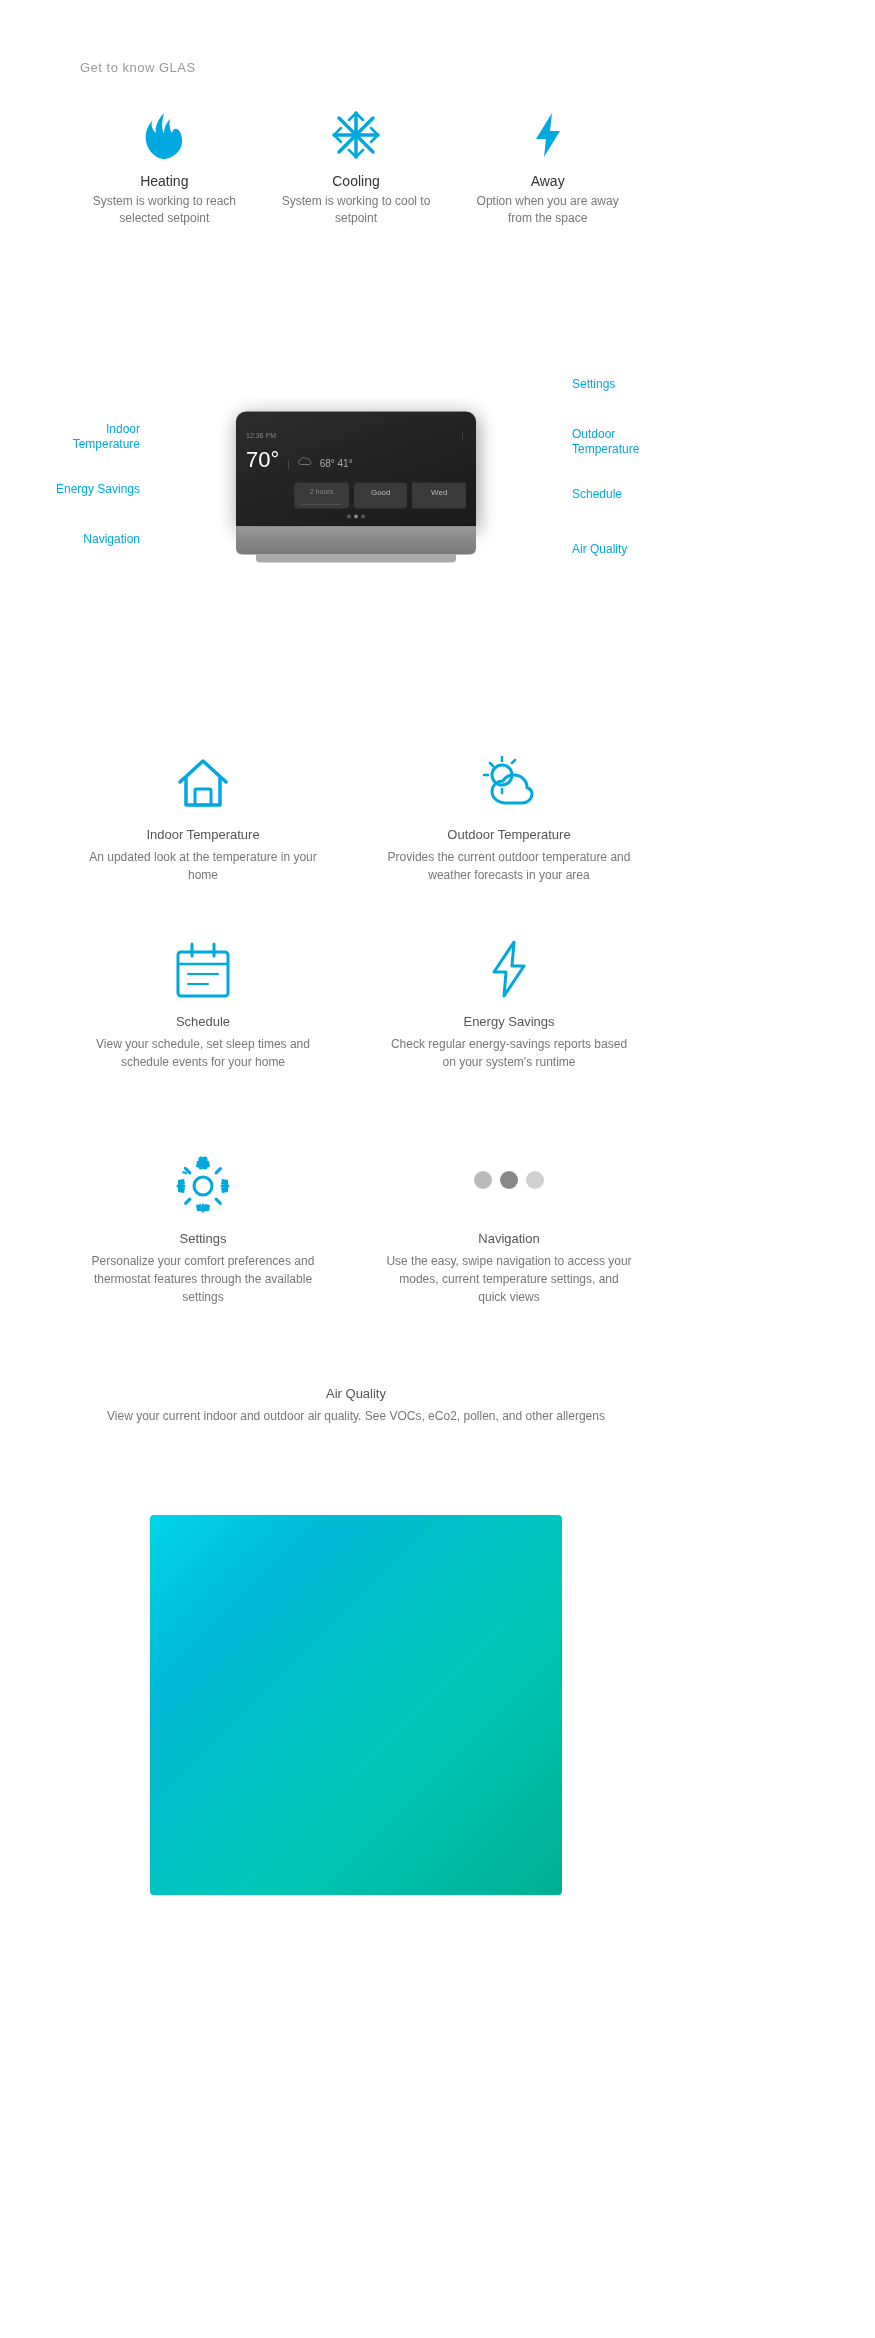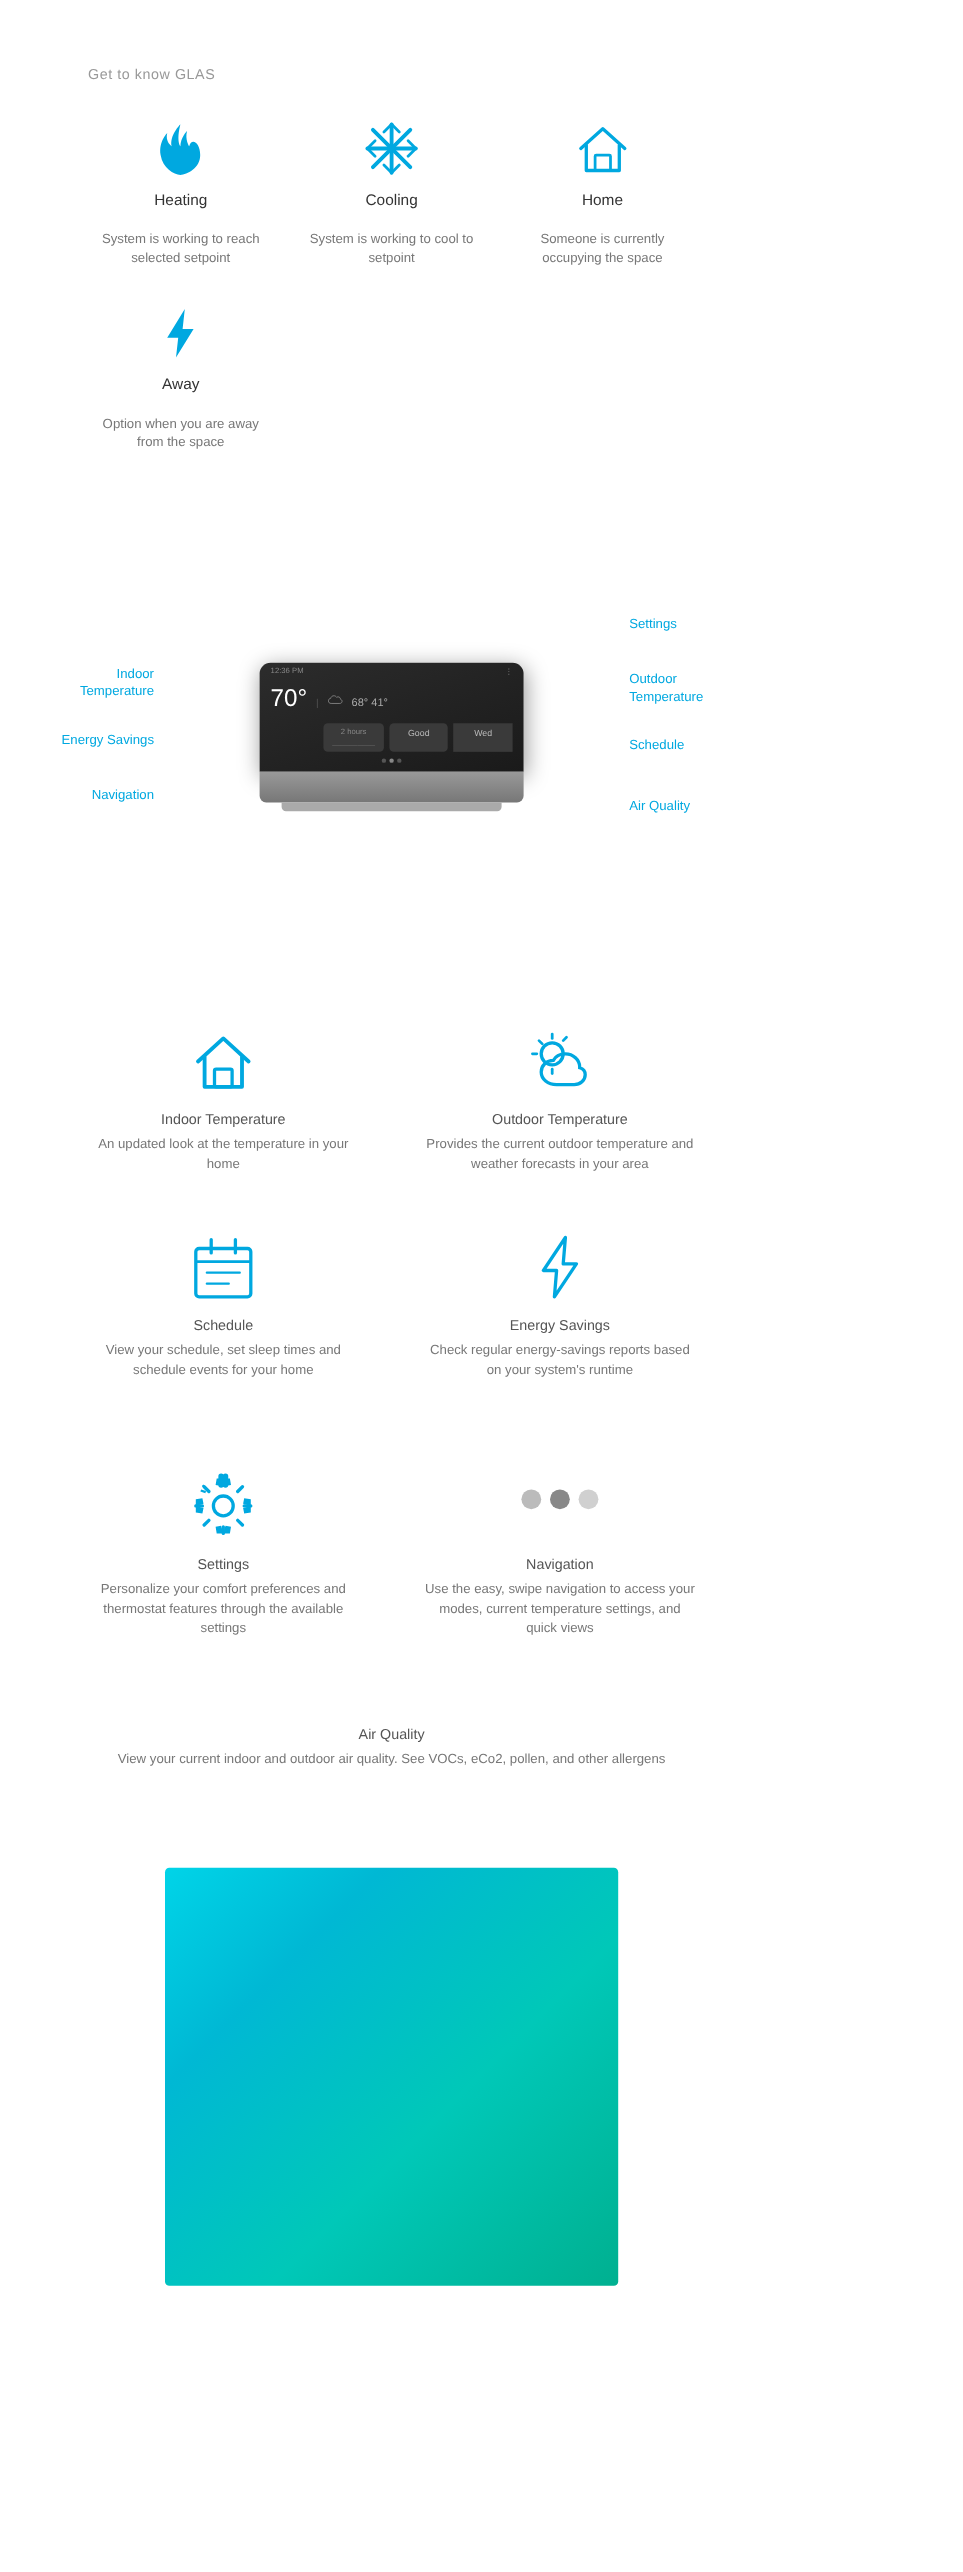--- a/index.html
+++ b/index.html
@@ -220,17 +220,6 @@
       </div>
 
 
-      <div class="icon-item">
-        <div class="icon-svg">
-          <svg viewBox="0 0 60 60" fill="none" xmlns="http://www.w3.org/2000/svg">
-            <path d="M10 30 L30 12 L50 30" stroke="#00a8e0" stroke-width="3" stroke-linecap="round" stroke-linejoin="round" fill="none"></path>
-            <path d="M15 27 L15 50 L45 50 L45 27" stroke="#00a8e0" stroke-width="3" stroke-linecap="round" stroke-linejoin="round" fill="none"></path>
-            <rect x="23" y="36" width="14" height="14" rx="1" stroke="#00a8e0" stroke-width="2.5" fill="none"></rect>
-          </svg>
-        </div>
-        <div class="icon-label">Home</div>
-        <div class="icon-desc">Someone is currently occupying the space</div>
-      </div>
 
       <div class="icon-item">
         <div class="icon-svg">

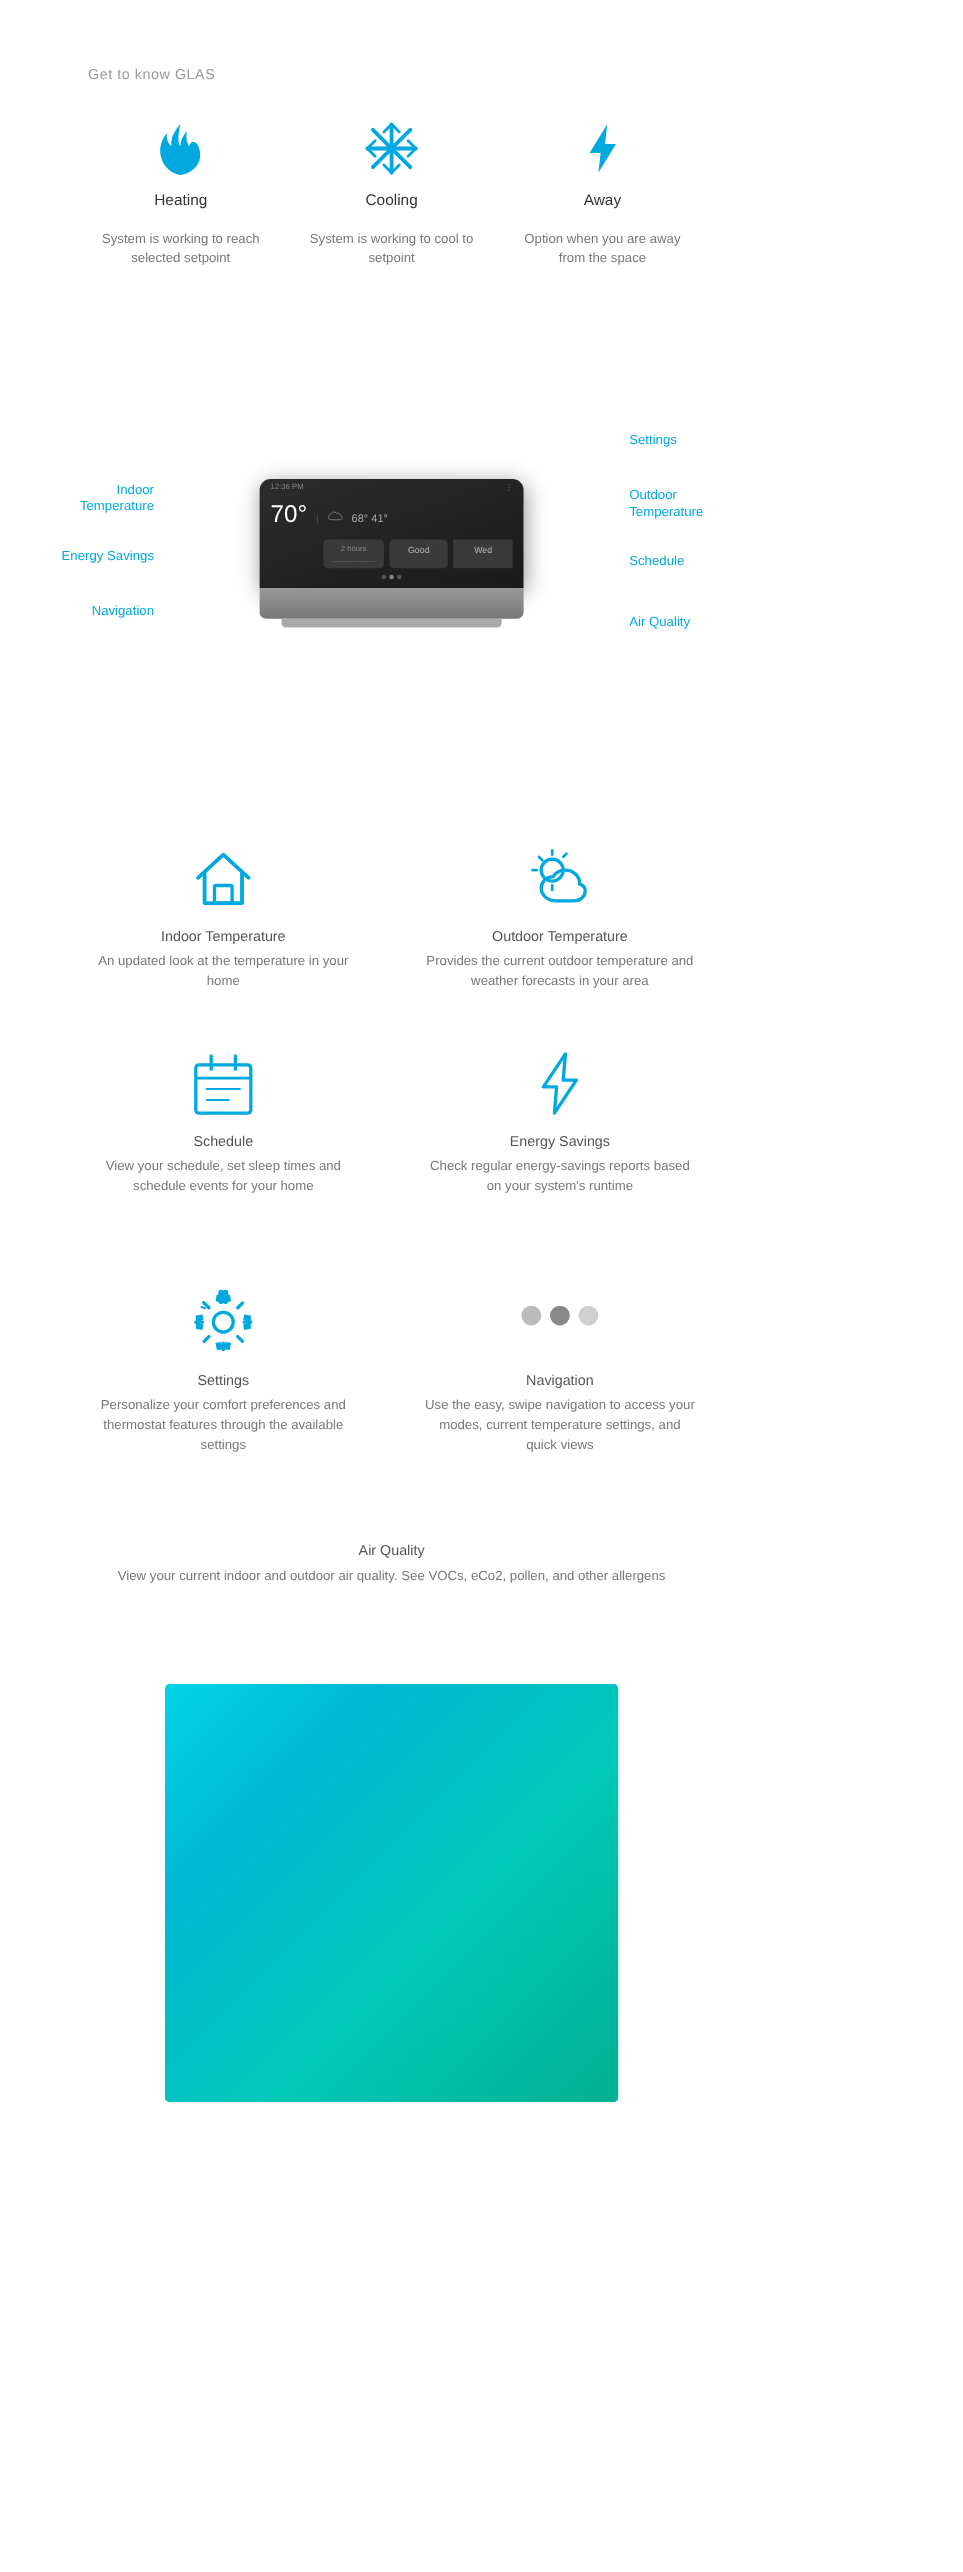--- a/index.html
+++ b/index.html
@@ -62,7 +62,6 @@
       color: #777;
       font-weight: 300;
       line-height: 1.4;
-      margin-top: 16px;
     }
 
     

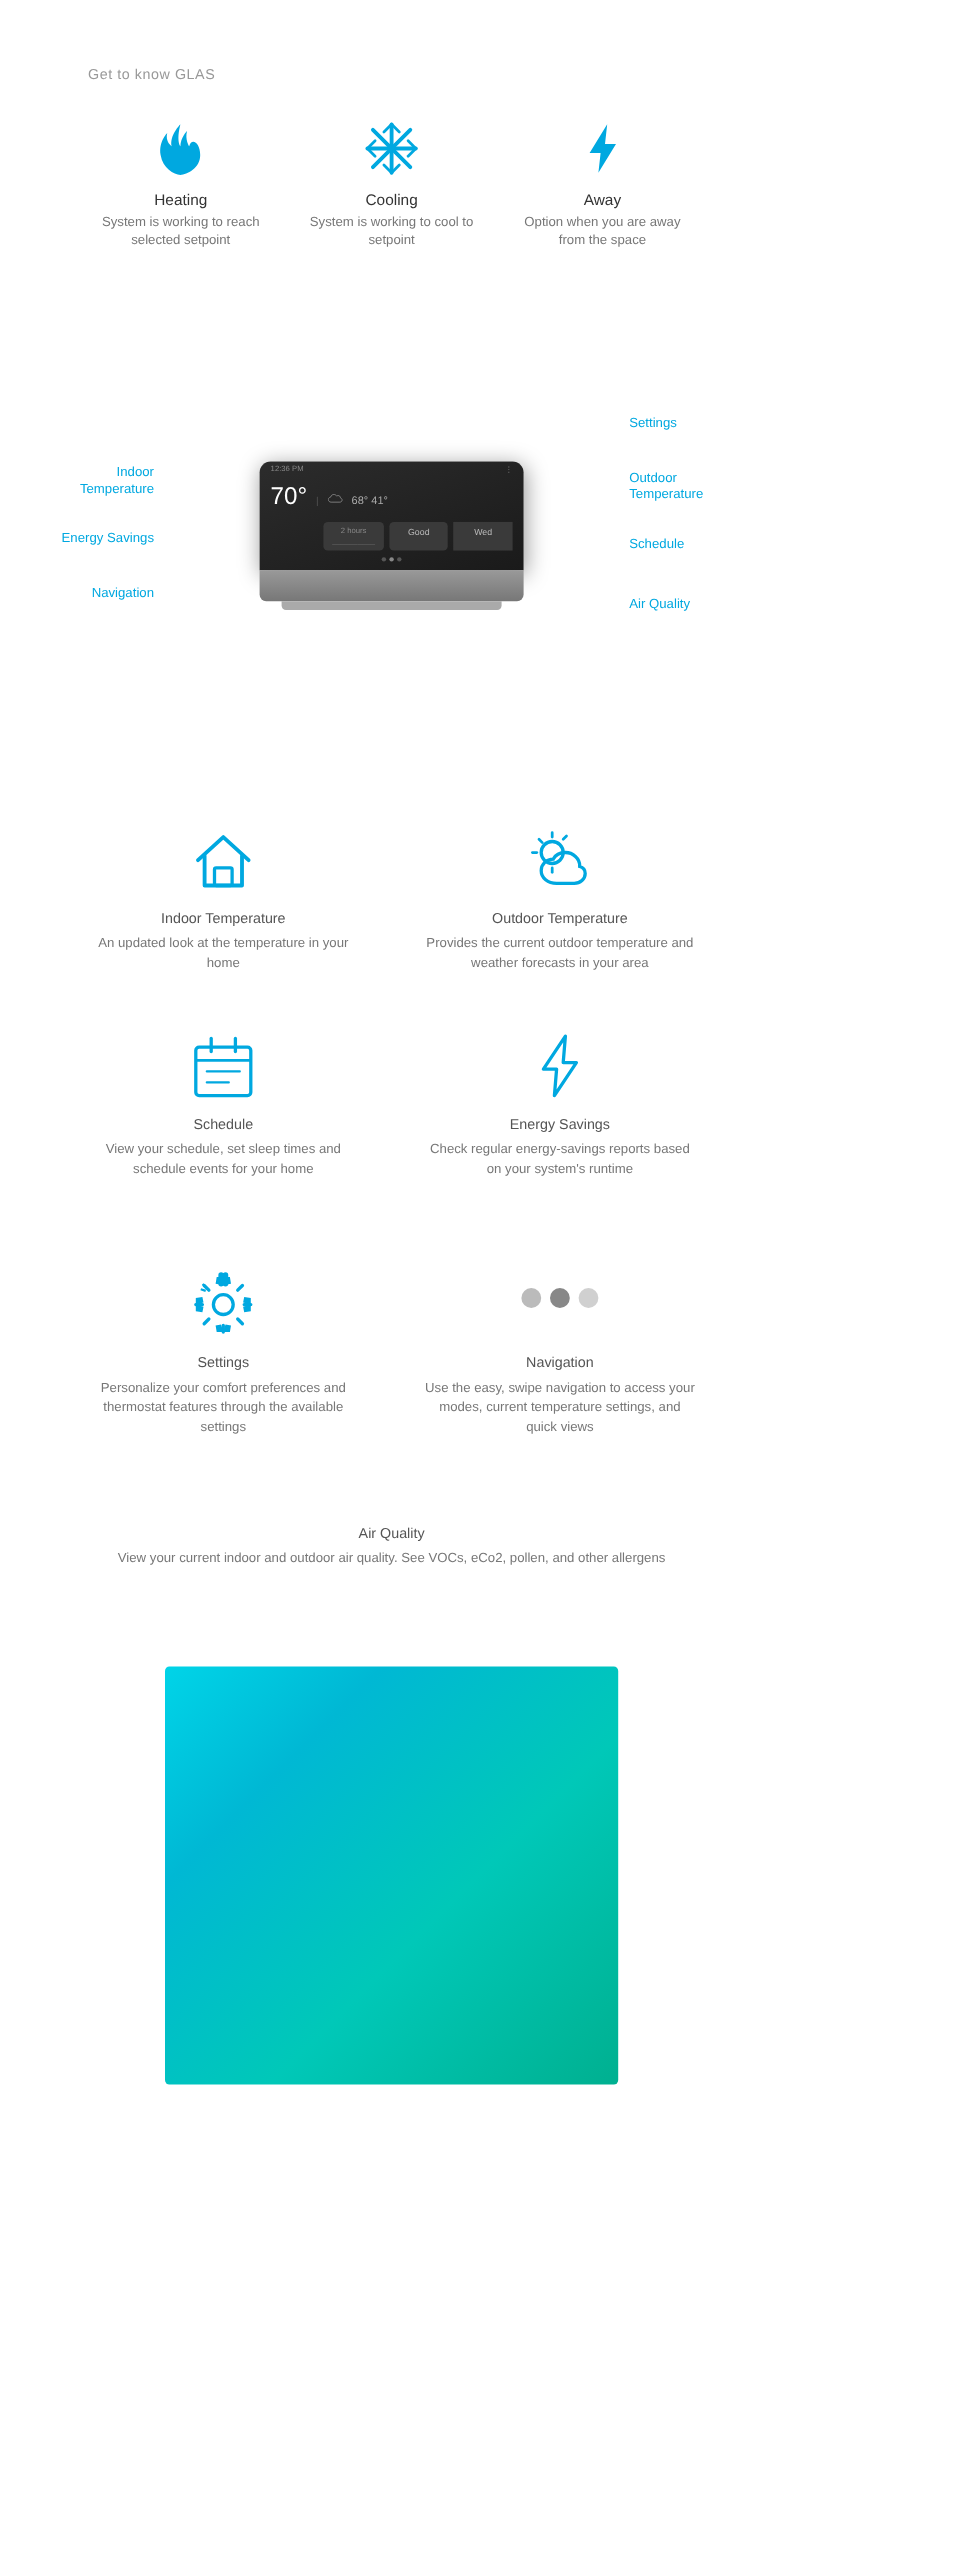--- a/index.html
+++ b/index.html
@@ -265,7 +265,7 @@
 
       <div style="position: absolute; left: 50%; top: 50%; transform: translate(-50%, -50%);">
 
-        <div style="width: 240px; background: linear-gradient(160deg, #2c2c2c 0%, #1a1a1a 100%); border-radius: 10px 10px 0 0; padding: 4px 10px 8px; box-shadow: 2px 4px 20px rgba(0,0,0,0.4);">
+        <div style="width: 240px; background: linear-gradient(160deg, #2c2c2c 0%, #1a1a1a 100%); border-radius: 10px 10px 0 0; padding: 20px 10px 8px; box-shadow: 2px 4px 20px rgba(0,0,0,0.4);">
 
           <div style="display:flex; justify-content:space-between; margin-bottom: 3px;">
             <span style="font-size:7px; color:#888;">12:36 PM</span>

